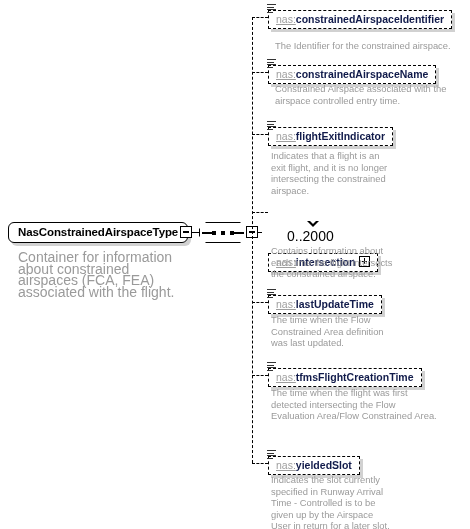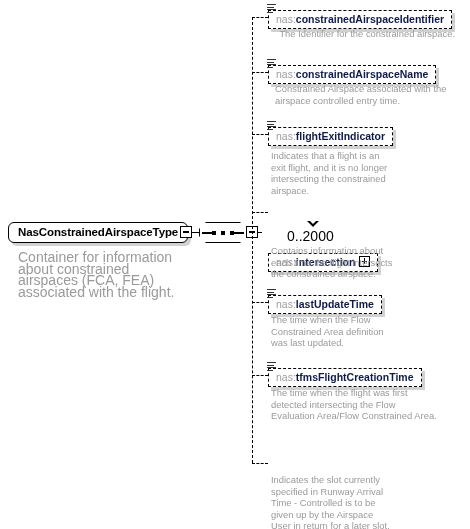--- a/index.html
+++ b/index.html
@@ -153,6 +153,7 @@
   .pfx {
     color: #9e9e9e;
     font-weight: normal;
+    text-decoration: underline;
   }
   .nm {
     color: #101a4a;

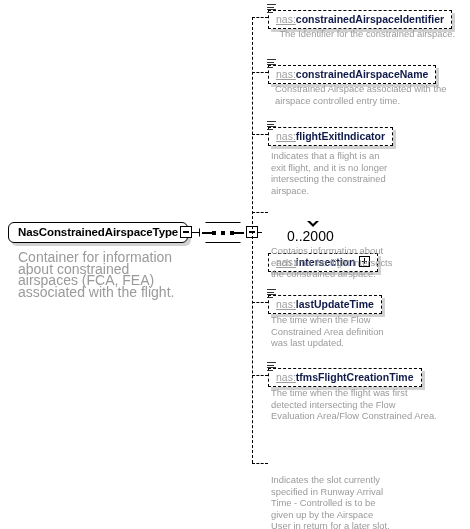--- a/index.html
+++ b/index.html
@@ -287,7 +287,7 @@
       <span class="pfx">nas:</span><span class="nm">constrainedAirspaceIdentifier</span>
     </span>
   </div>
-  <div class="el-desc" style="top:28px;text-align:right;">The Identifier for the constrained airspace.</div>
+  <div class="el-desc" style="top:40px;">The Identifier for the constrained airspace.</div>
 
   <div class="el" style="top:64px;">
     <span class="el-box">

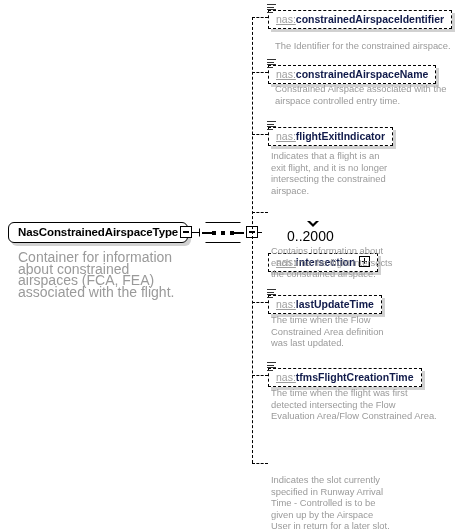--- a/index.html
+++ b/index.html
@@ -350,6 +350,17 @@
   </div>
   <div class="el-desc" style="top:387px; left:271px; width:170px;">The time when the flight was first detected intersecting the Flow Evaluation Area/Flow Constrained Area.</div>
 
+  <div class="el" style="top:455px;">
+    <span class="el-box">
+      <span class="anno">
+          <i></i>
+          <i></i>
+          <i></i>
+          <i></i>
+        </span>
+      <span class="pfx">nas:</span><span class="nm">yieldedSlot</span>
+    </span>
+  </div>
   <div class="el-desc" style="top:474px; left:271px; width:120px;">Indicates the slot currently specified in Runway Arrival Time - Controlled is to be given up by the Airspace User in return for a later slot.</div>
 
 </div>

